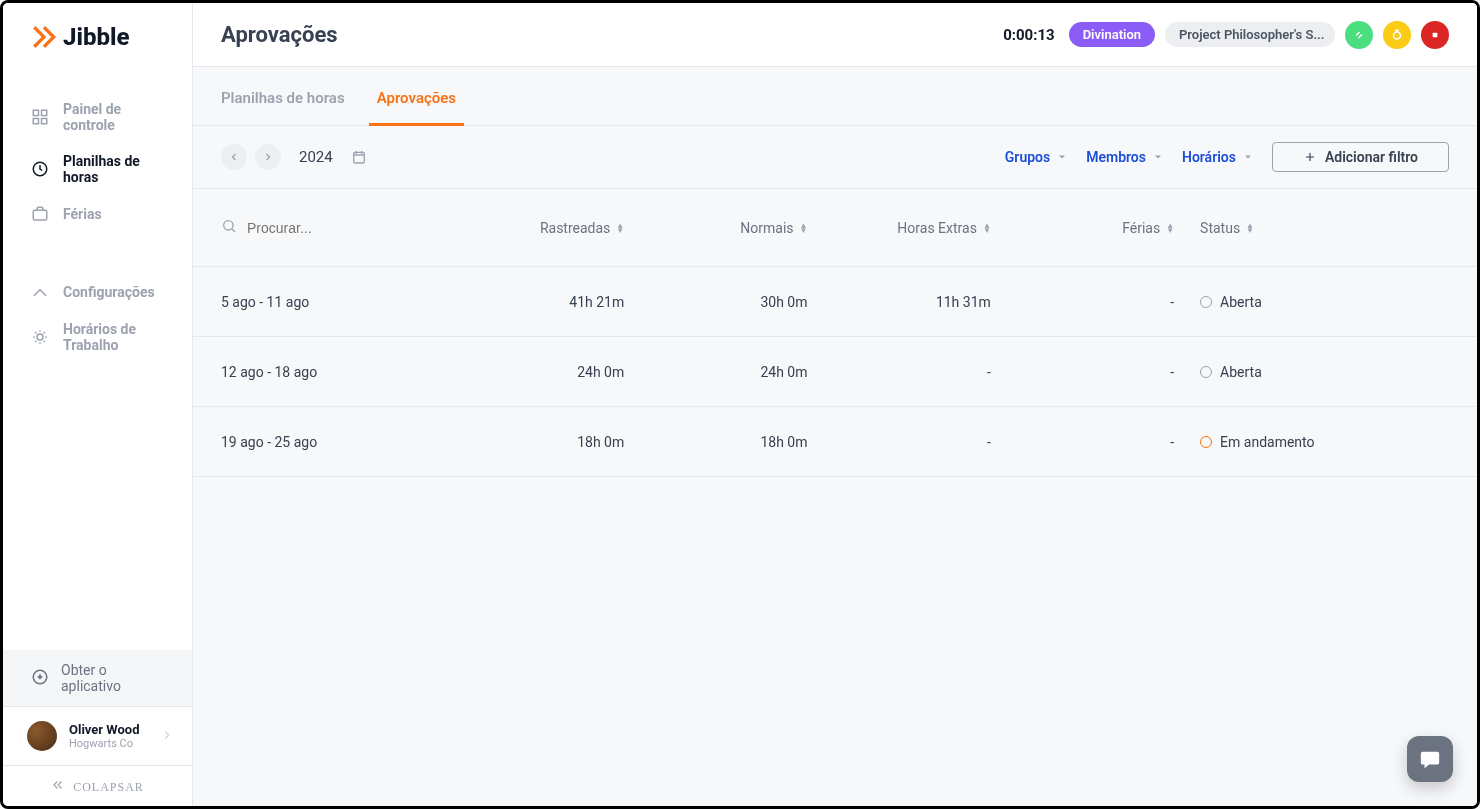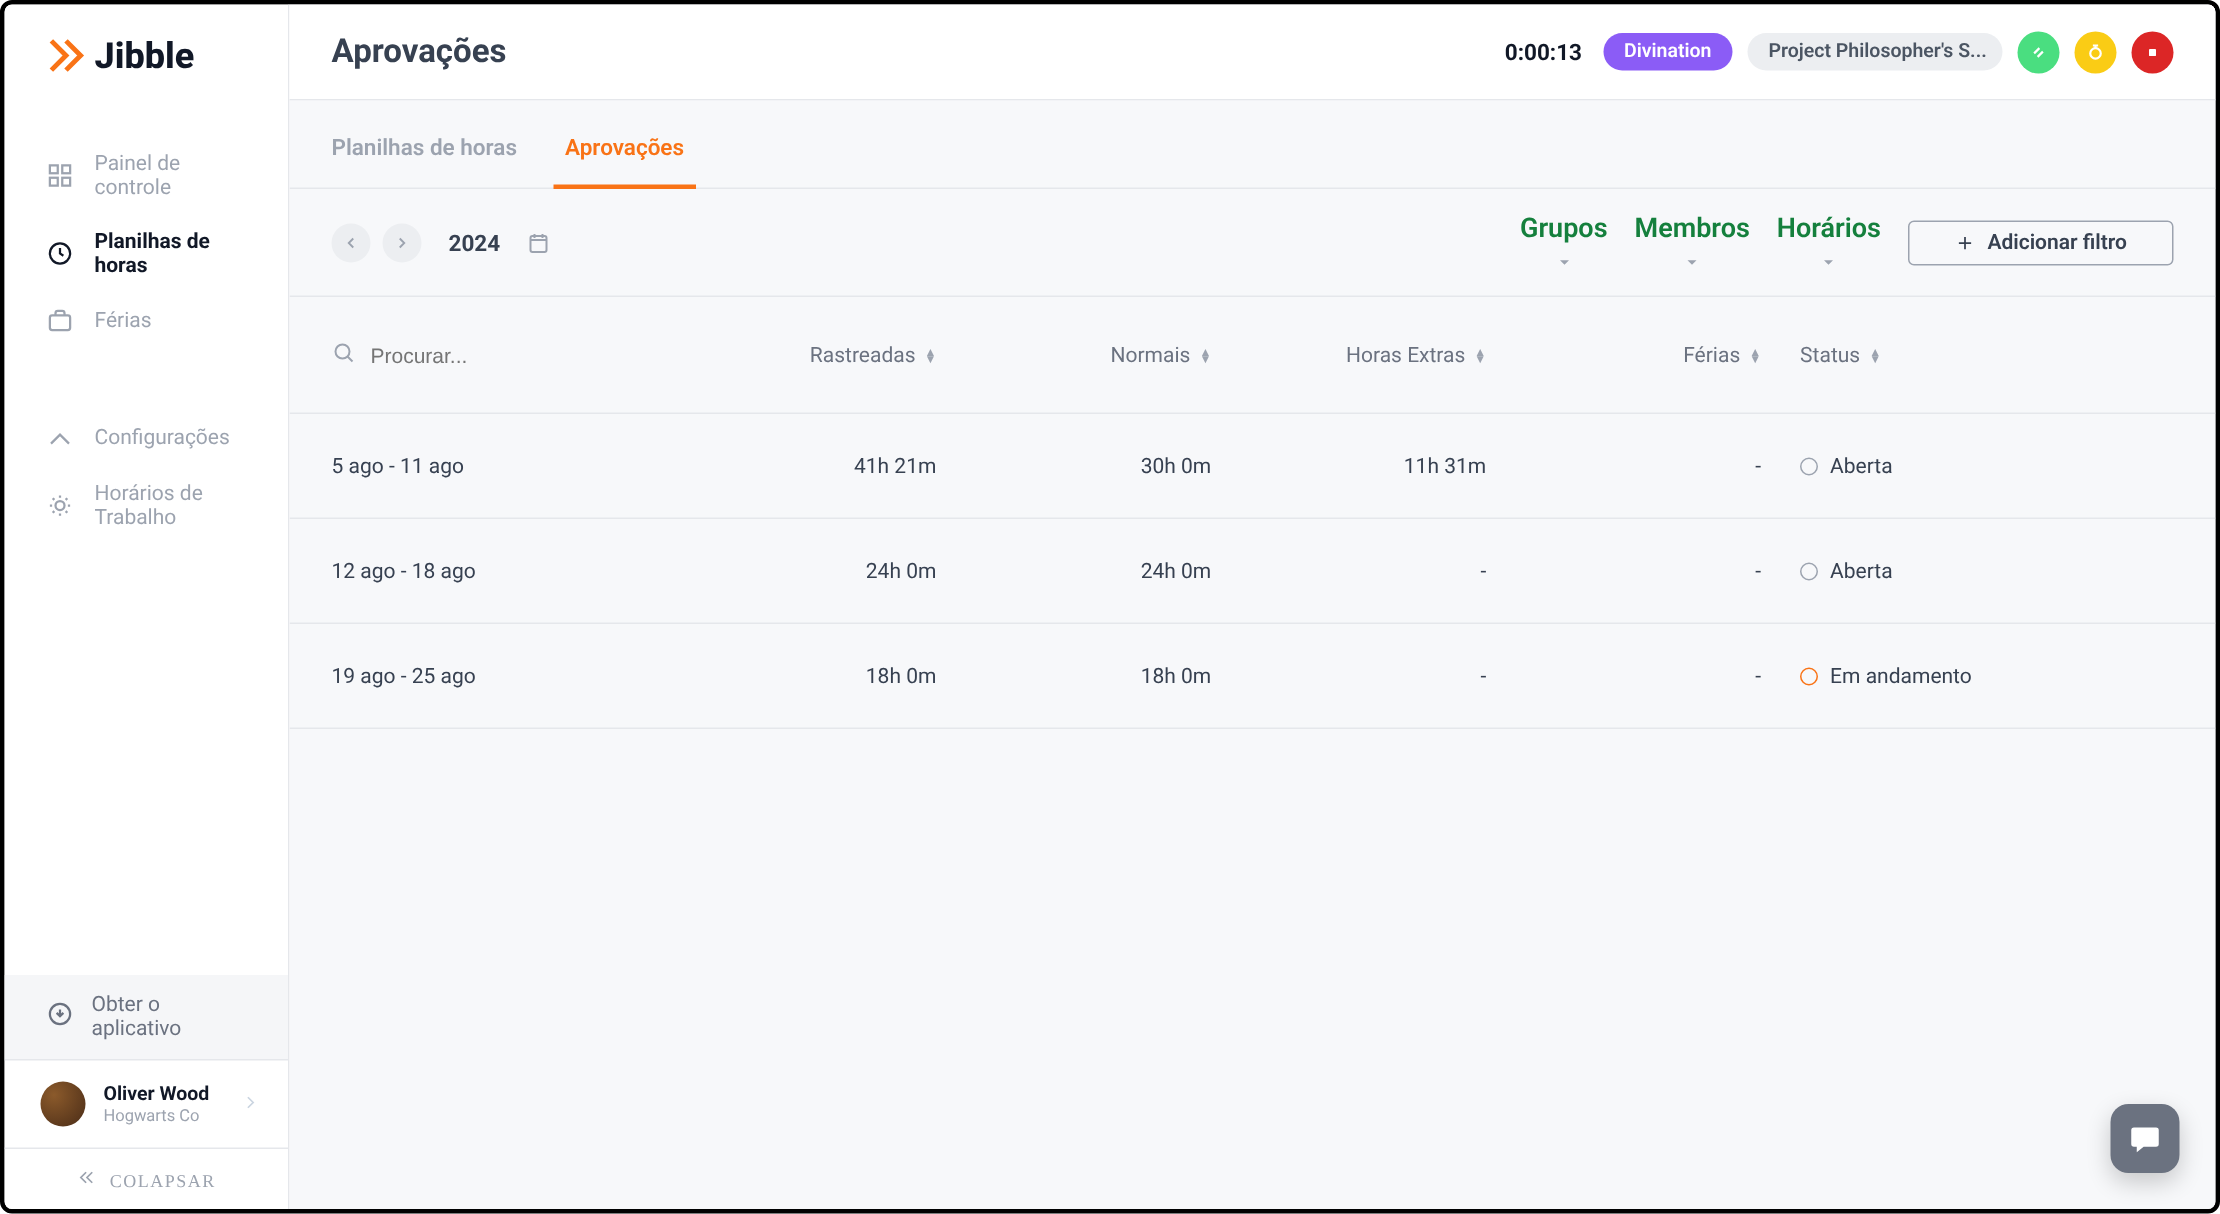--- a/index.html
+++ b/index.html
@@ -41,6 +41,7 @@
       color: #9ca3af;
       cursor: pointer;
       font-size: 14px;
+      font-weight: bold;
     }
     .nav-item.active { color: #111827; font-weight: 700; }
     .nav-item .nav-icon { width: 18px; height: 18px; display: inline-flex; align-items: center; justify-content: center; }

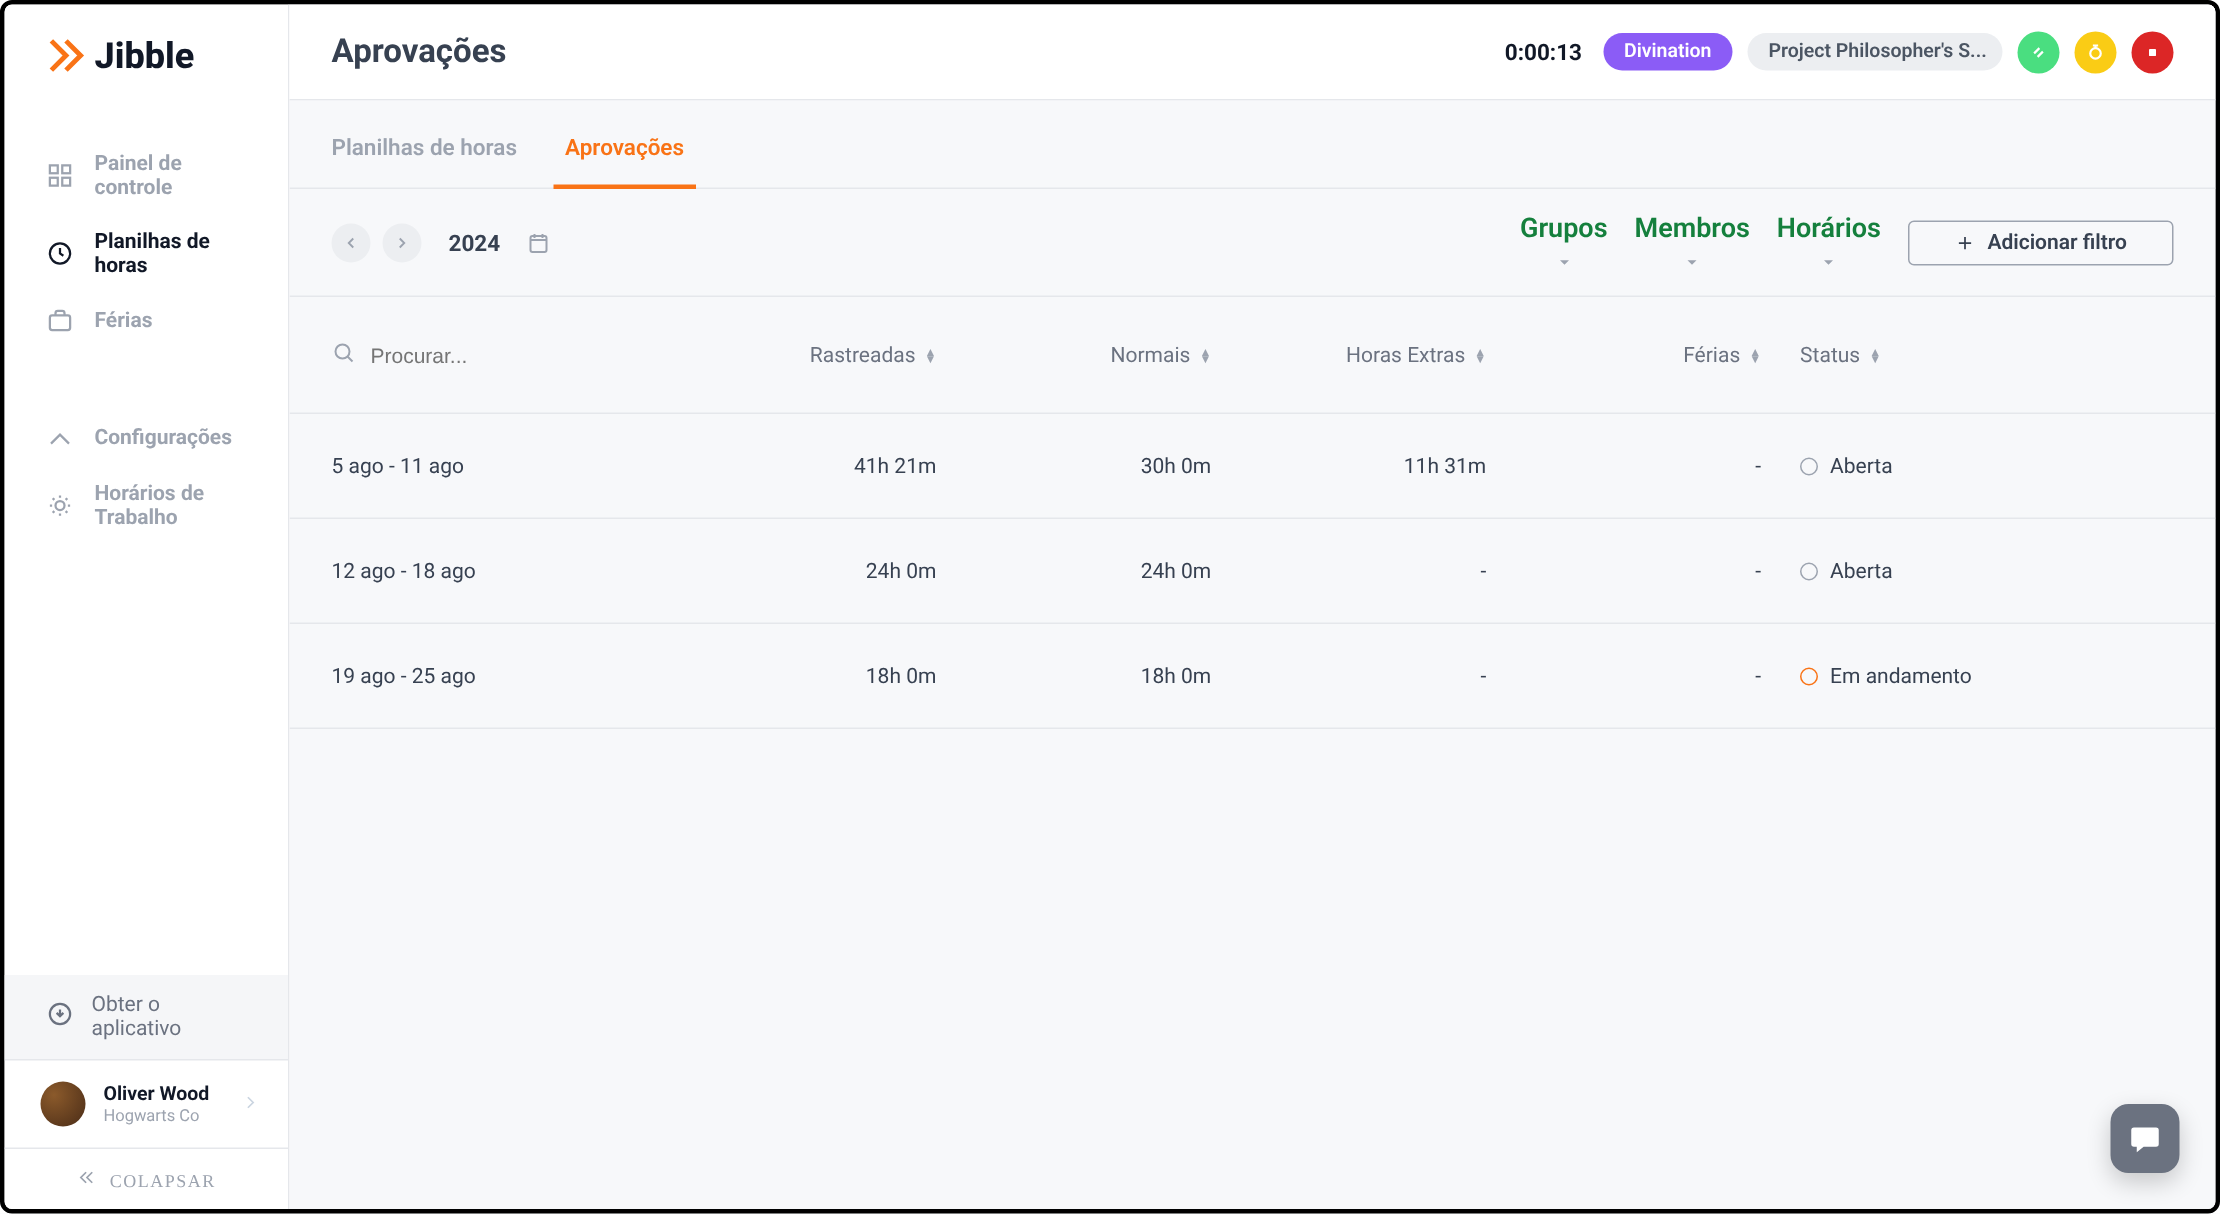--- a/index.html
+++ b/index.html
@@ -142,7 +142,7 @@
       background: #eceef1; display: inline-flex; align-items: center; justify-content: center;
       color: #9ca3af; cursor: pointer;
     }
-    .year-lbl { font-weight: 700; font-size: 15px; margin-left: 10px; color: #374151; }
+    .year-lbl { font-weight: 400; font-size: 15px; margin-left: 10px; color: #374151; }
     .cal-icon { color: #9ca3af; margin-left: 10px; display: inline-flex; }
     .filter-right { display: flex; align-items: center; gap: 18px; }
     .filter-drop {

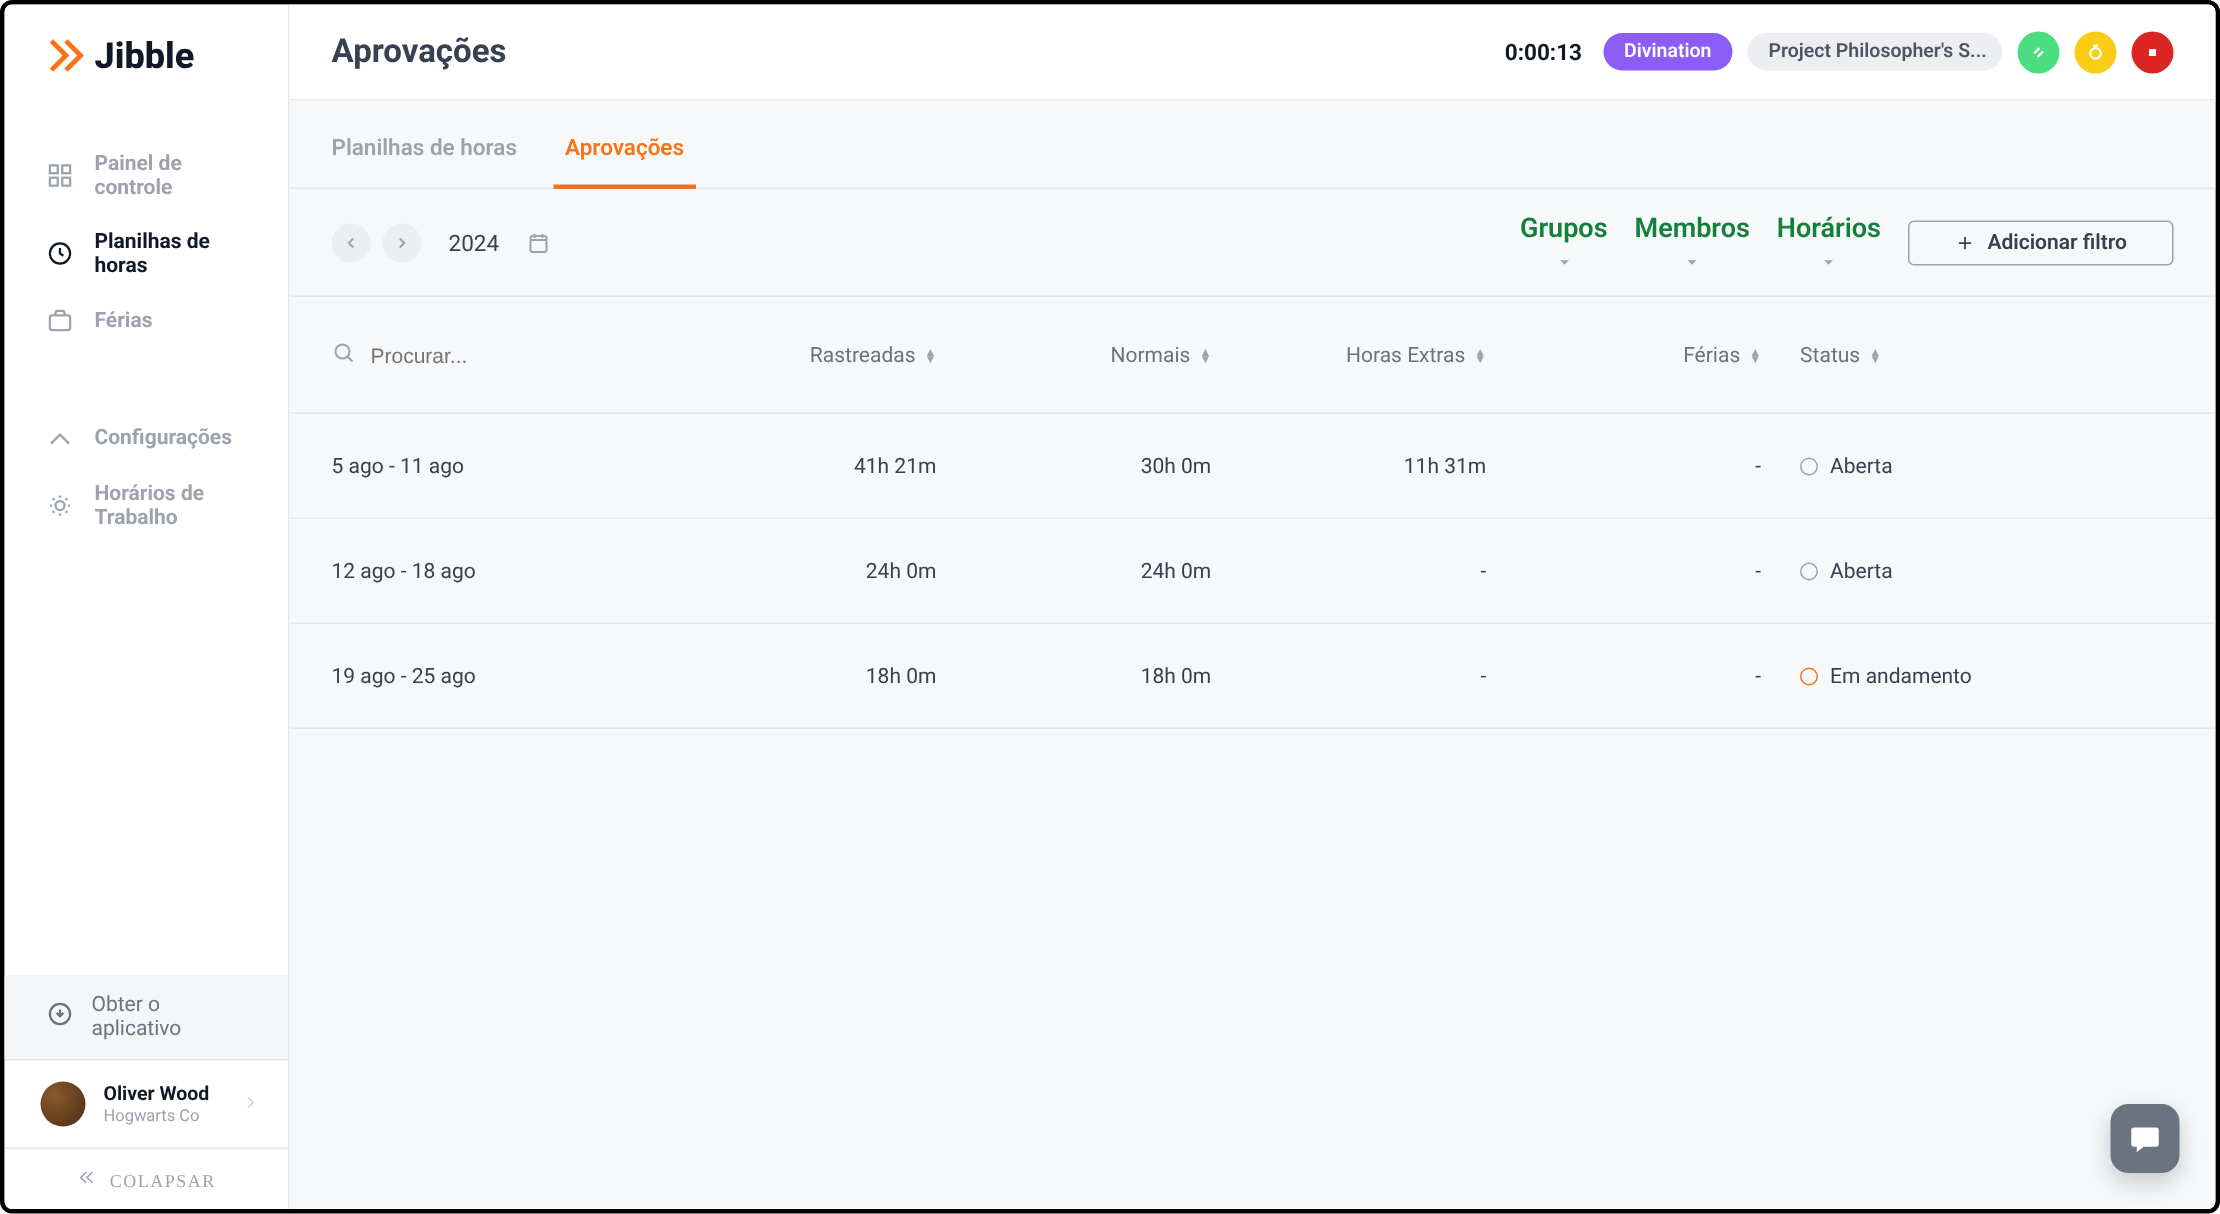--- a/index.html
+++ b/index.html
@@ -147,7 +147,7 @@
     .filter-right { display: flex; align-items: center; gap: 18px; }
     .filter-drop {
       display: inline-flex; align-items: center; gap: 6px;
-      color: #15803d; font-weight: 600; font-size: 18px; cursor: pointer; flex-direction: column;
+      color: #1d4ed8; font-weight: 600; font-size: 14px; cursor: pointer;
     }
     .filter-drop svg { color: #9ca3af; }
     .add-filter-btn {

